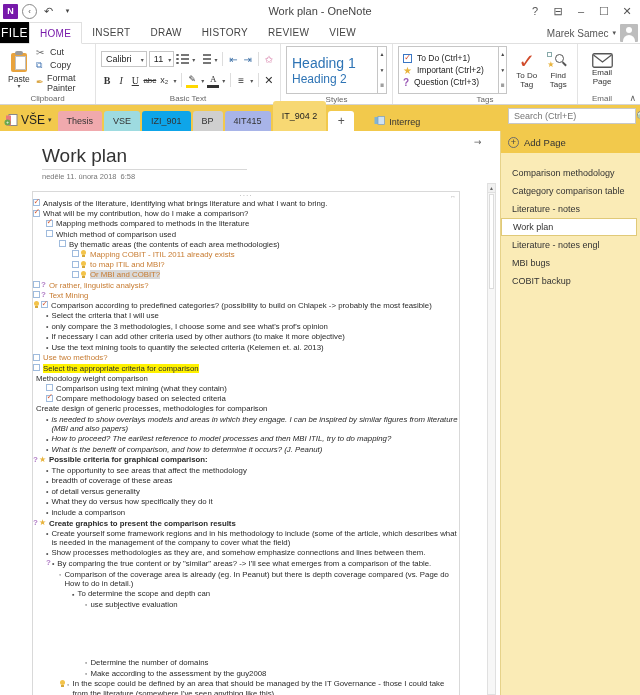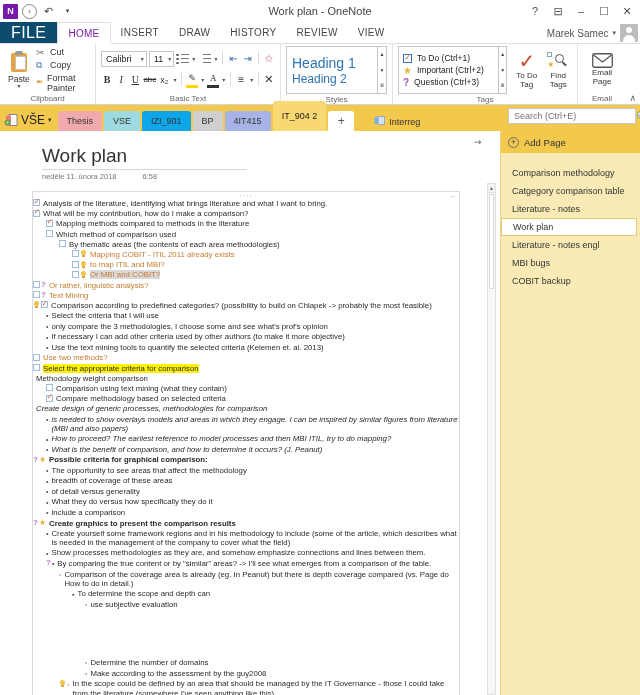--- a/index.html
+++ b/index.html
@@ -39,8 +39,8 @@
     border-bottom:1px solid #e0e0e0;
   }
   .file-tab {
-    background:#0c4a6e; color:#fff; font-size:16px; letter-spacing:.4px;
-    padding:0 11px; display:flex; align-items:center; font-weight:normal;
+    background:#000000; color:#fff; font-size:12px; letter-spacing:.4px;
+    padding:0 1px; display:flex; align-items:center; font-weight:normal;
   }
   .rtab {
     font-size:10px; color:#444; padding:0 10px; display:flex; align-items:center;

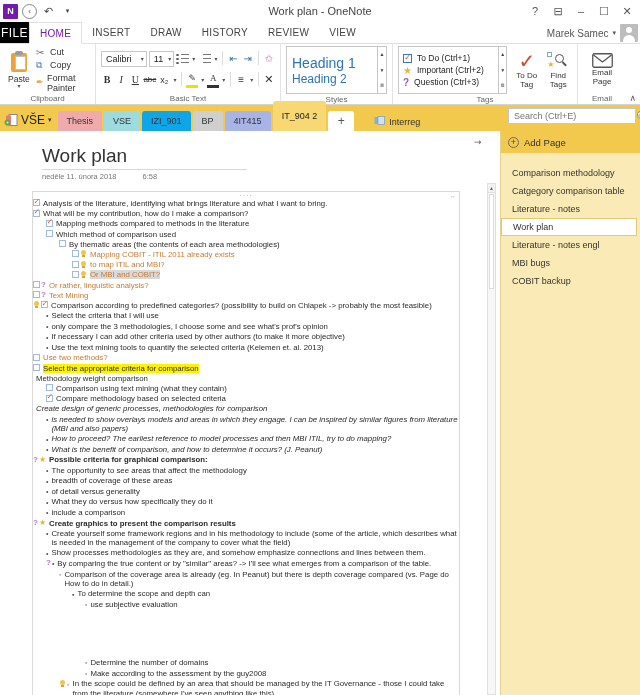--- a/index.html
+++ b/index.html
@@ -83,7 +83,7 @@
   .ic-brush { font-size:9px; color:#d9a441; line-height:11px;}
 
   
-  .bt-row { display:flex; gap:2px; height:17px; }
+  .bt-row { display:flex; align-items:center; gap:2px; height:17px; }
   .bt-rows { display:flex; flex-direction:column; gap:4px; justify-content:center;}
   .combo { border:1px solid #c6c6c6; height:16px; display:flex; align-items:center; padding:0 2px 0 4px;
     font-size:9px; color:#222; background:#fff;}

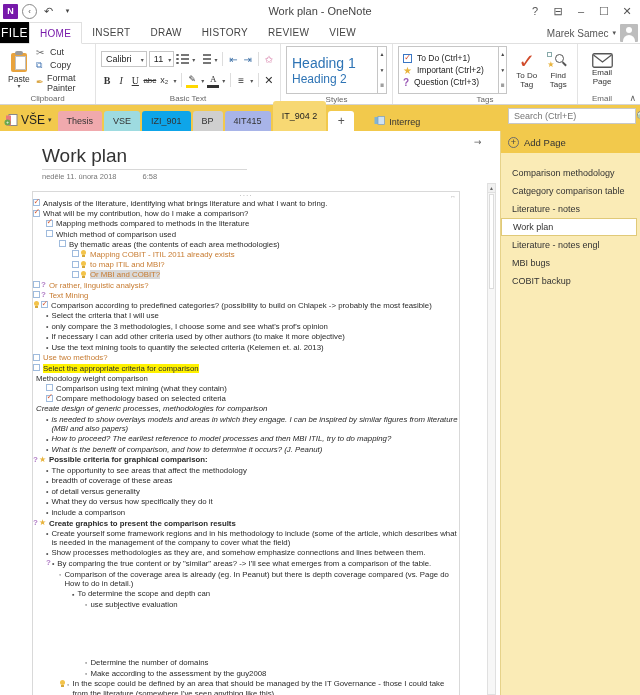--- a/index.html
+++ b/index.html
@@ -157,7 +157,7 @@
   .page-header { padding:14px 0 0 42px; }
   .page-title { font-size:19px; color:#333; font-weight:normal; line-height:22px;}
   .title-rule { width:205px; height:1px; background:#d8d8d8; margin-top:2px;}
-  .page-meta { display:flex; gap:26px; font-size:7.5px; color:#777; margin-top:2px; }
+  .page-meta { display:flex; gap:4px; font-size:7.5px; color:#777; margin-top:2px; }
 
   .note-container {
     position:absolute; left:32px; top:60px; right:40px; bottom:0;

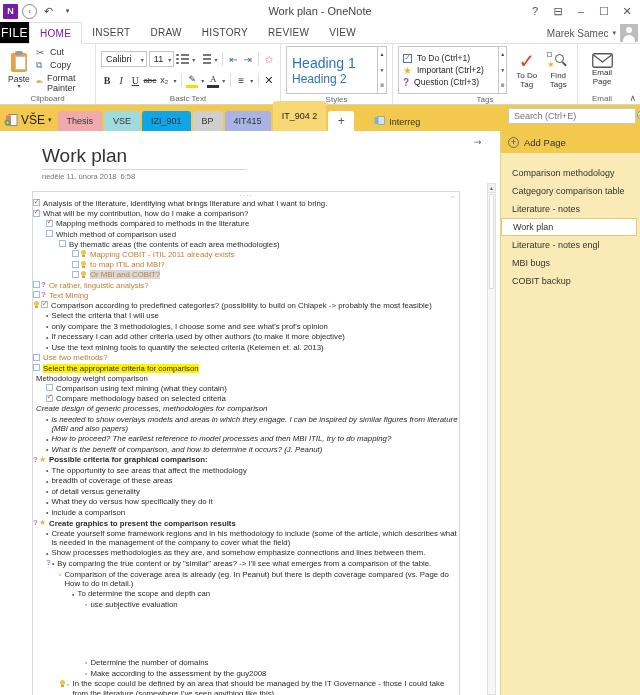--- a/index.html
+++ b/index.html
@@ -613,7 +613,7 @@
               </span>
               <span class="txt">Compare methodology based on selected criteria</span>
             </div>
-            <div class="li" style="padding-left: 0px; font-style: italic;">
+            <div class="li" style="padding-left: 0px;">
               <span class="markers"></span>
               <span class="txt">Create design of generic processes, methodologies for comparison</span>
             </div>

